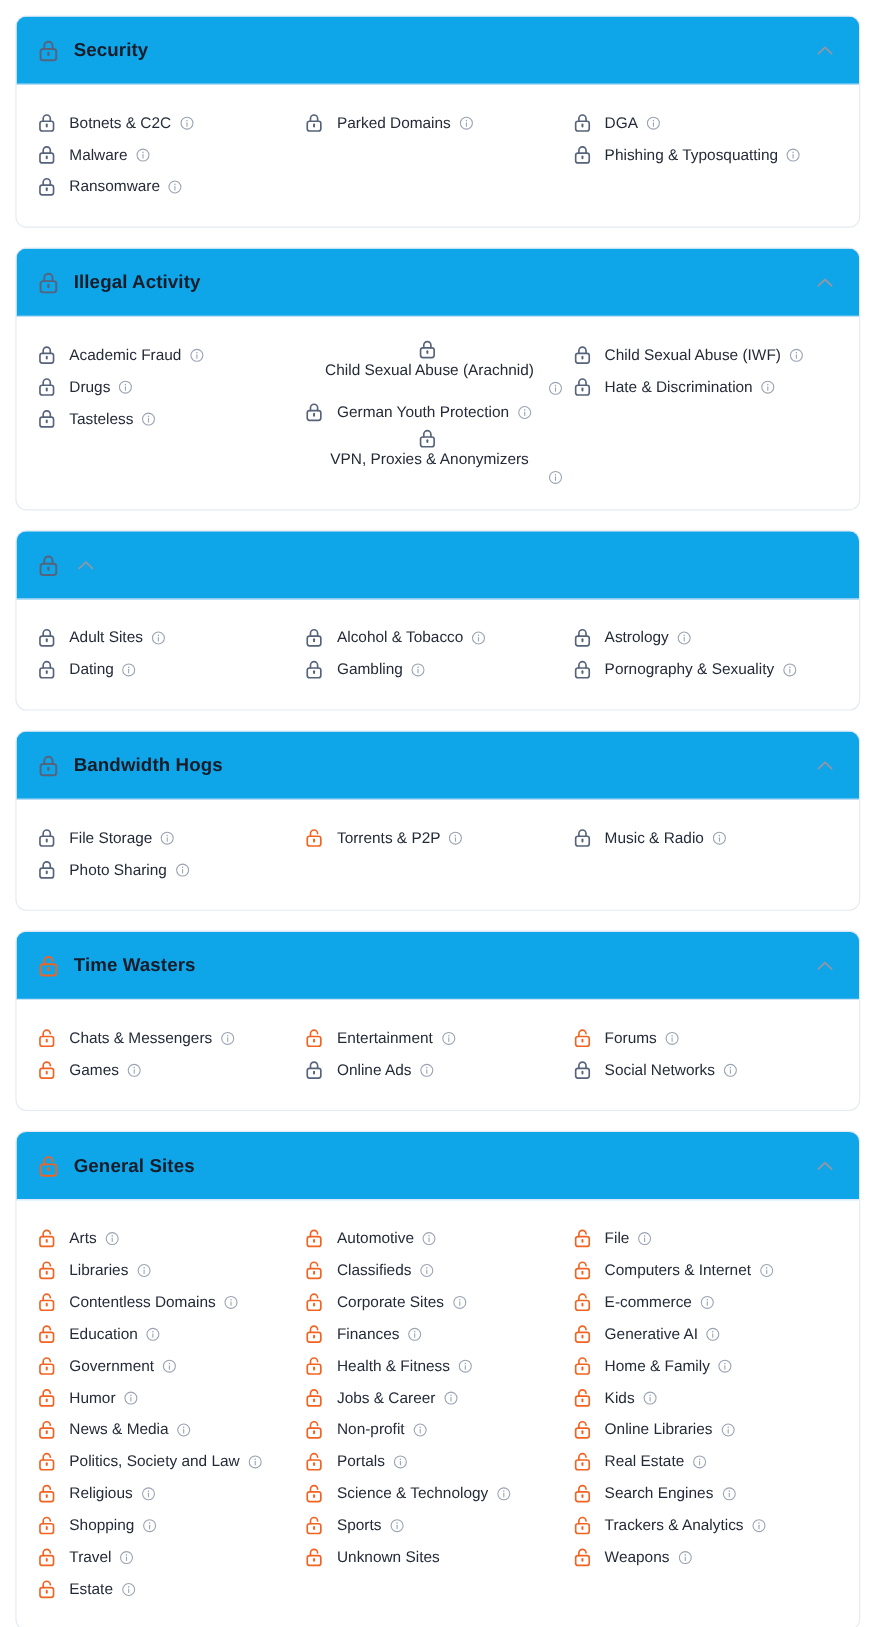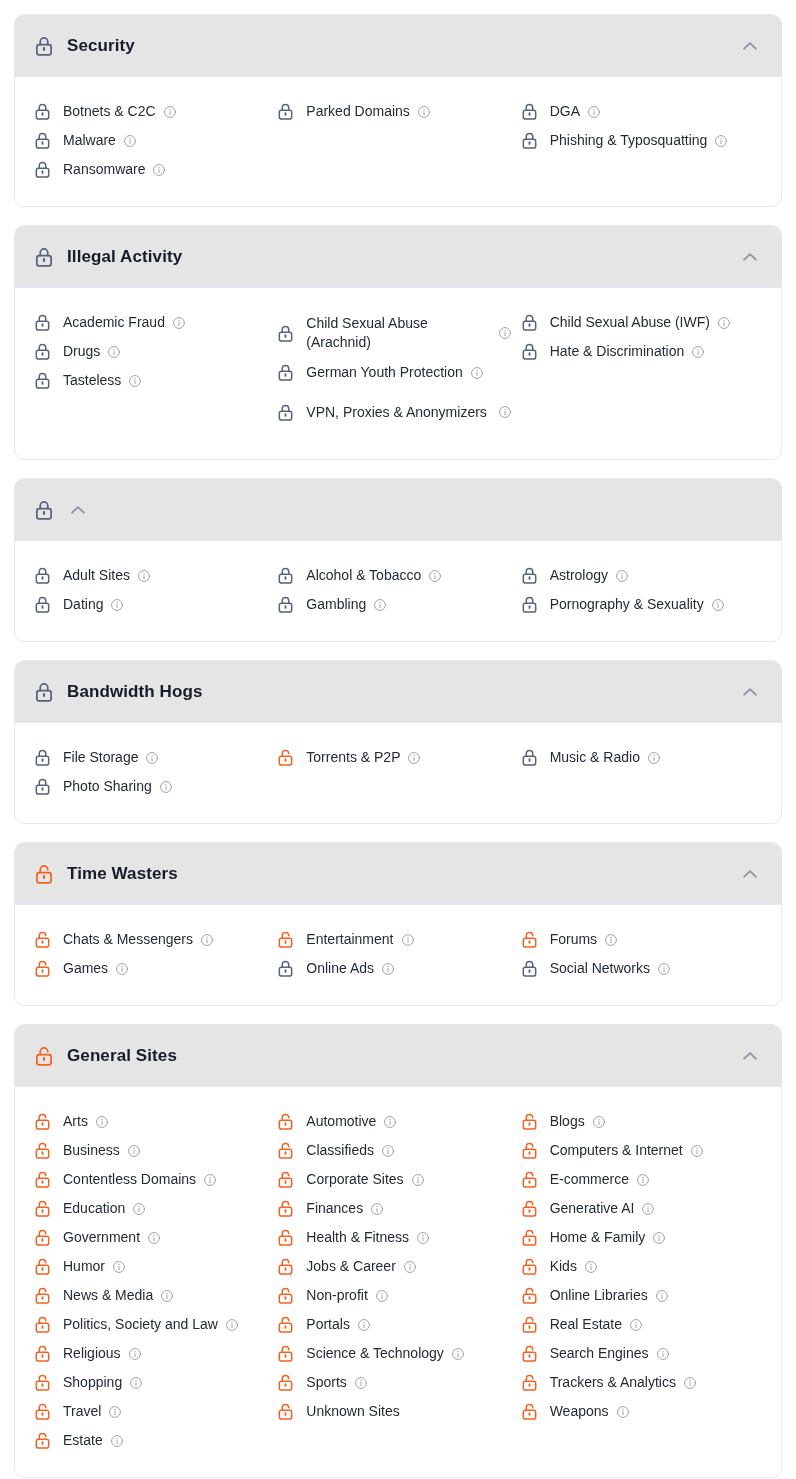--- a/index.html
+++ b/index.html
@@ -30,7 +30,7 @@
 
   .card-header {
     height: 62px;
-    background: #e5e5e5;
+    background: #0ea5e9;
     border-bottom: 1px solid #dfe9f7;
     display: flex;
     align-items: center;

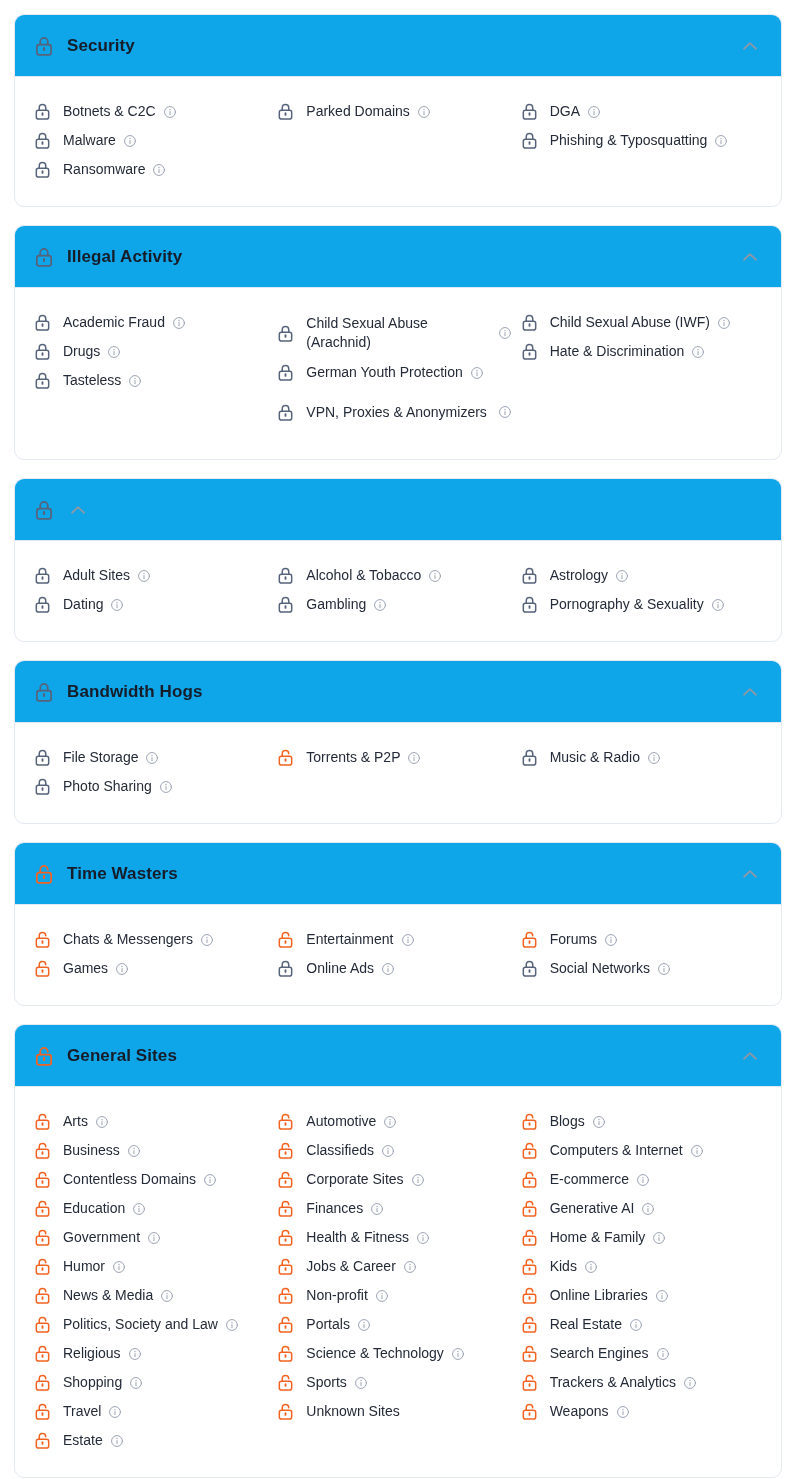--- a/index.html
+++ b/index.html
@@ -83,7 +83,7 @@
     padding: 0 8px 0 0;
     cursor: pointer;
   }
-  .item.two-line { min-height: 50px; }
+  .item.two-line { min-height: 50px; flex-direction: column; }
 
   .item .lock {
     flex: 0 0 auto;

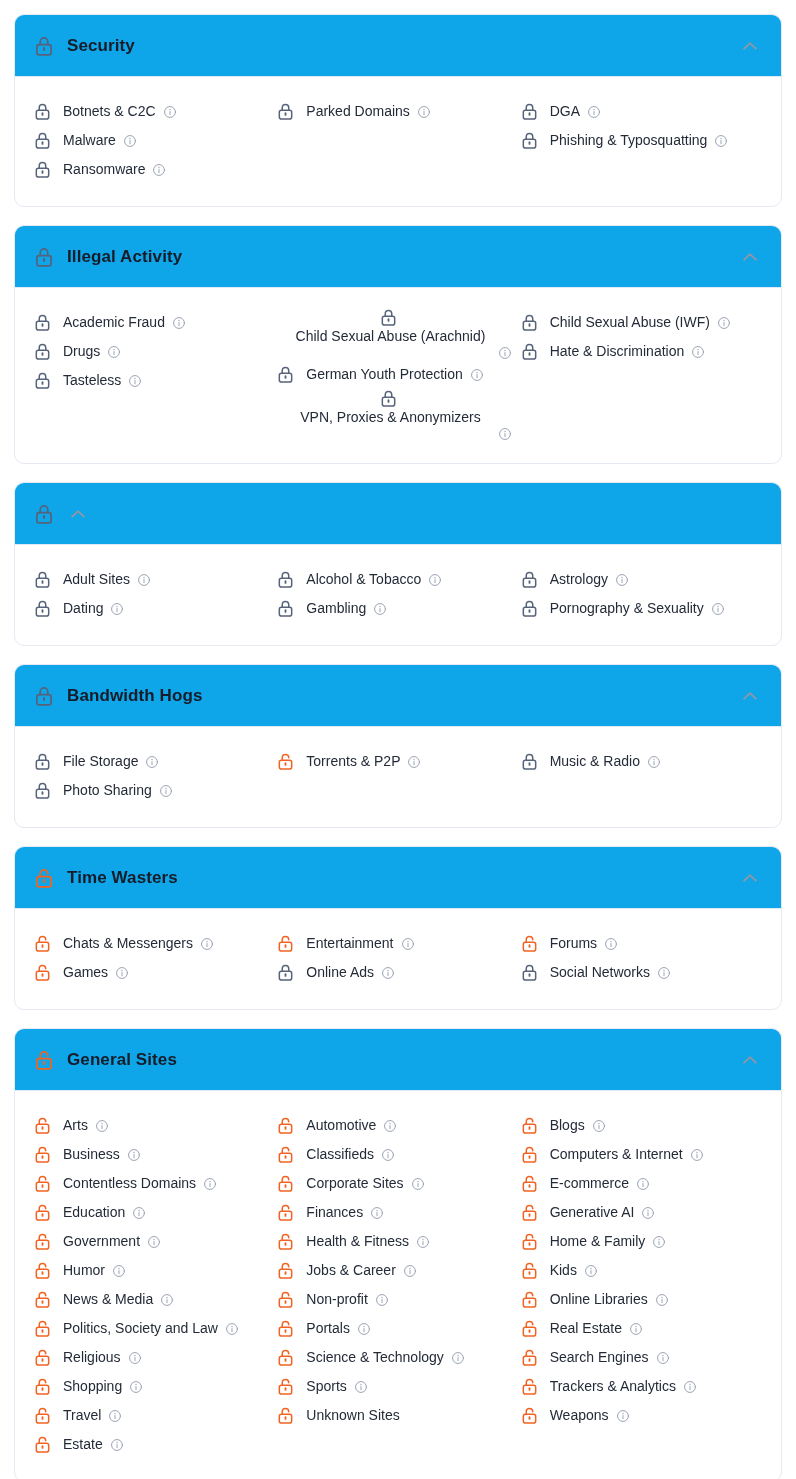--- a/index.html
+++ b/index.html
@@ -925,7 +925,7 @@
                 <path d="M7.9 10.4V7.3a4.1 4.1 0 0 1 8.2 0"></path>
                 <path d="M12 14.2v2.1" stroke-width="2.3"></path>
               </svg></span>
-            <span class="item-label">Blogs</span>
+            <span class="item-label">File</span>
             <span class="info"><svg viewBox="0 0 24 24" width="14" height="14" fill="none" stroke="#9aa3b2" stroke-width="1.7" stroke-linecap="round" stroke-linejoin="round">
                 <circle cx="12" cy="12" r="9.3"></circle>
                 <path d="M12 11.2v5.4"></path>

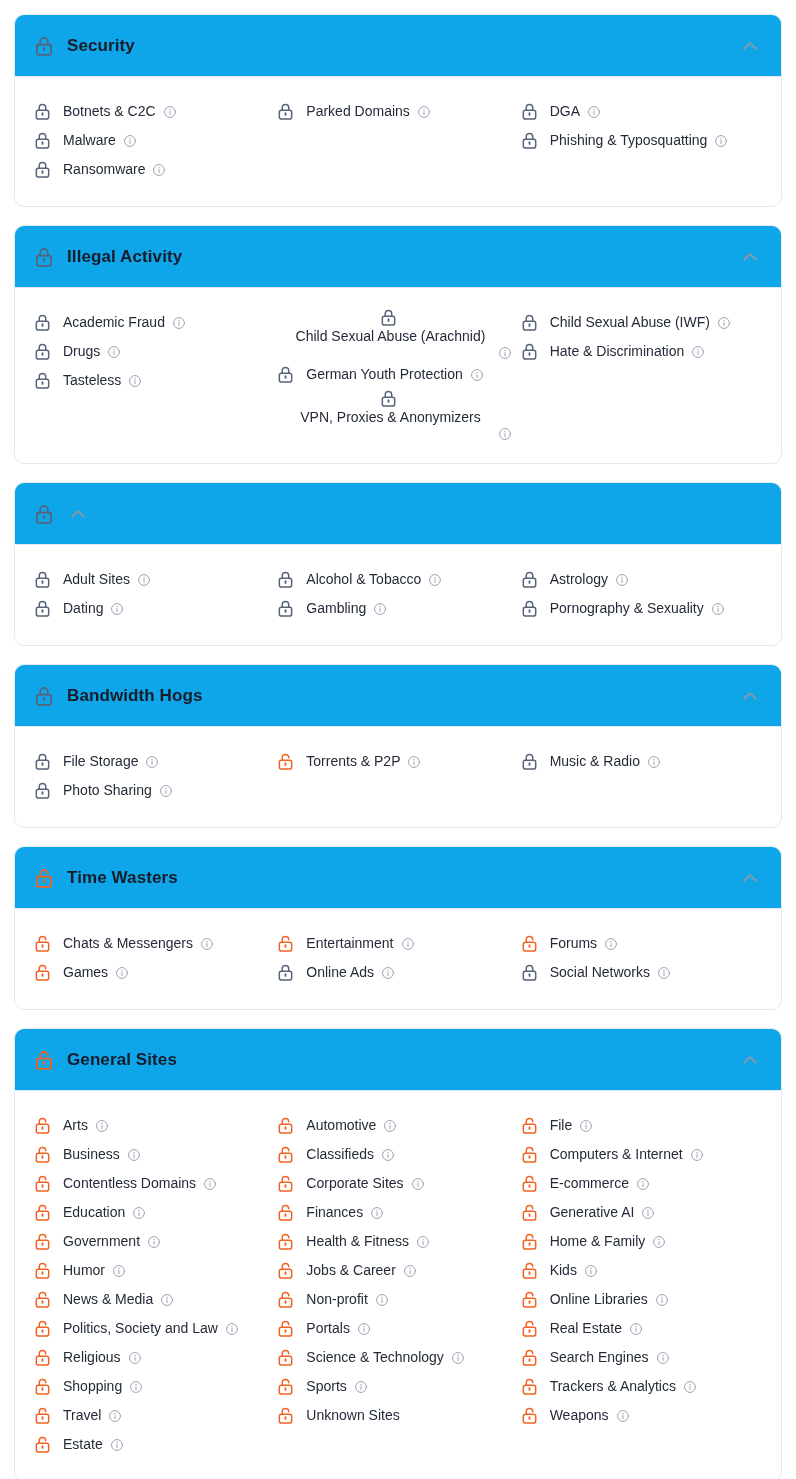--- a/index.html
+++ b/index.html
@@ -640,7 +640,7 @@
                 <path d="M7.9 10.4V7.3a4.1 4.1 0 0 1 8.2 0"></path>
                 <path d="M12 14.2v2.1" stroke-width="2.3"></path>
               </svg></span>
-            <span class="item-label">Business</span>
+            <span class="item-label">Libraries</span>
             <span class="info"><svg viewBox="0 0 24 24" width="14" height="14" fill="none" stroke="#9aa3b2" stroke-width="1.7" stroke-linecap="round" stroke-linejoin="round">
                 <circle cx="12" cy="12" r="9.3"></circle>
                 <path d="M12 11.2v5.4"></path>

